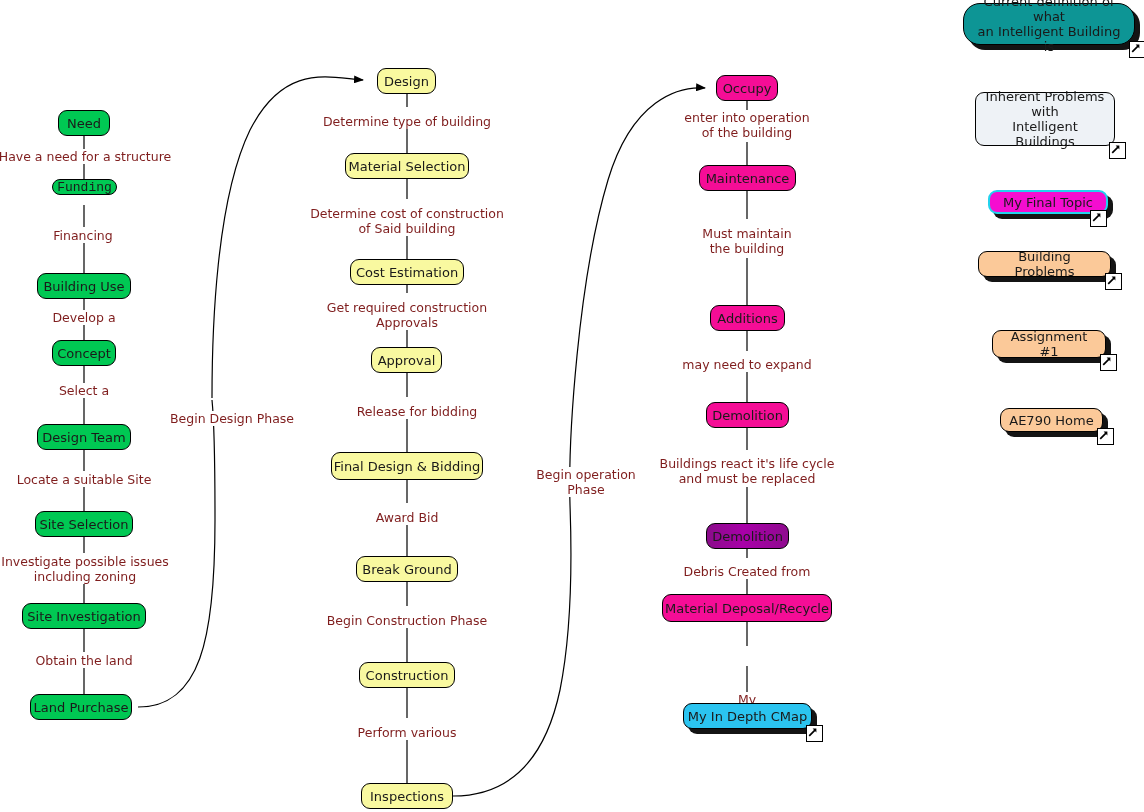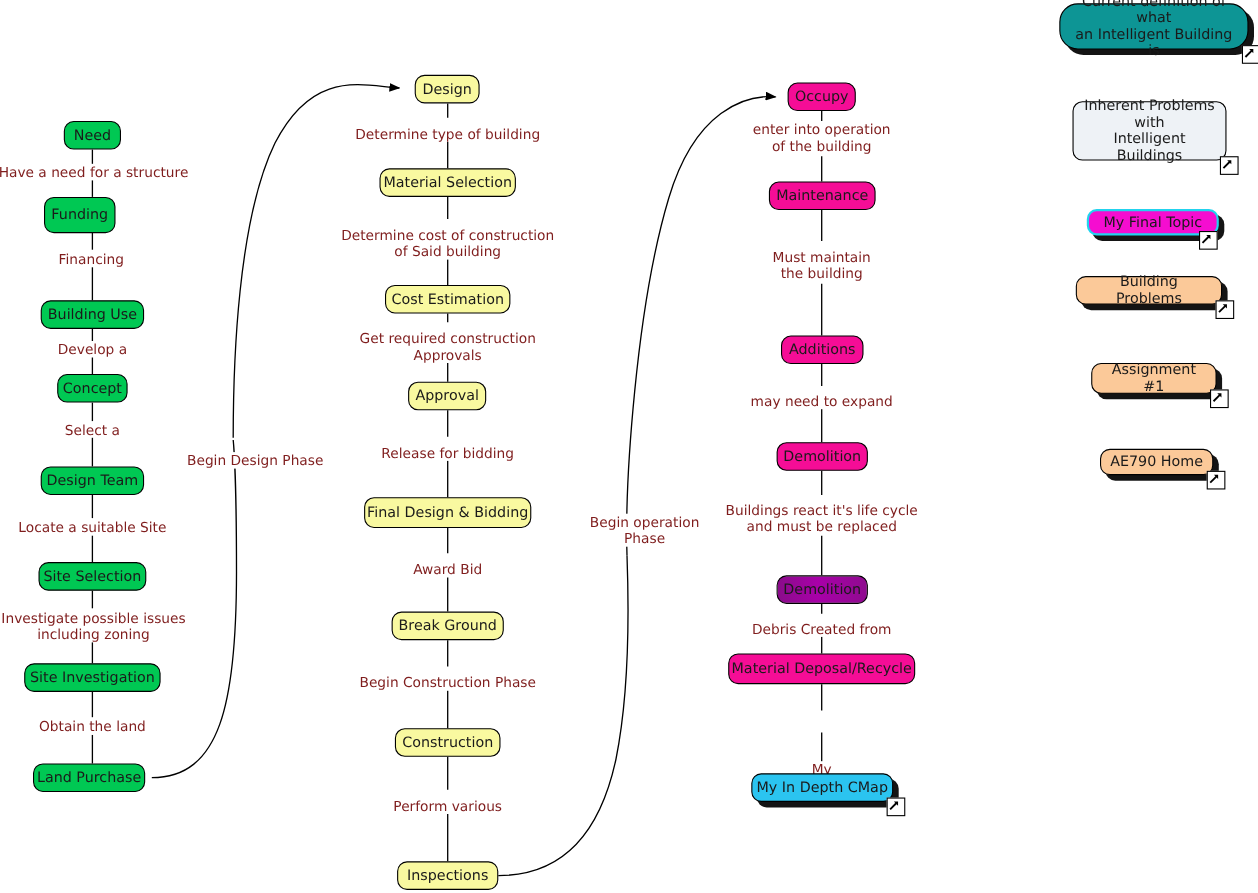--- a/index.html
+++ b/index.html
@@ -155,7 +155,7 @@
       <div class="node n-green" style="left: 58px; top: 110px; width: 52px; height: 26px;">
         <span>Need</span>
       </div>
-      <div class="node n-green" style="left: 40px; top: 179px; width: 65px; height: 33px;">
+      <div class="node n-green" style="left: 52px; top: 179px; width: 65px; height: 16px; font-family: Liberation Mono, monospace;">
         <span>Funding</span>
       </div>
       <div class="node n-green" style="left: 37px; top: 273px; width: 94px; height: 26px;">

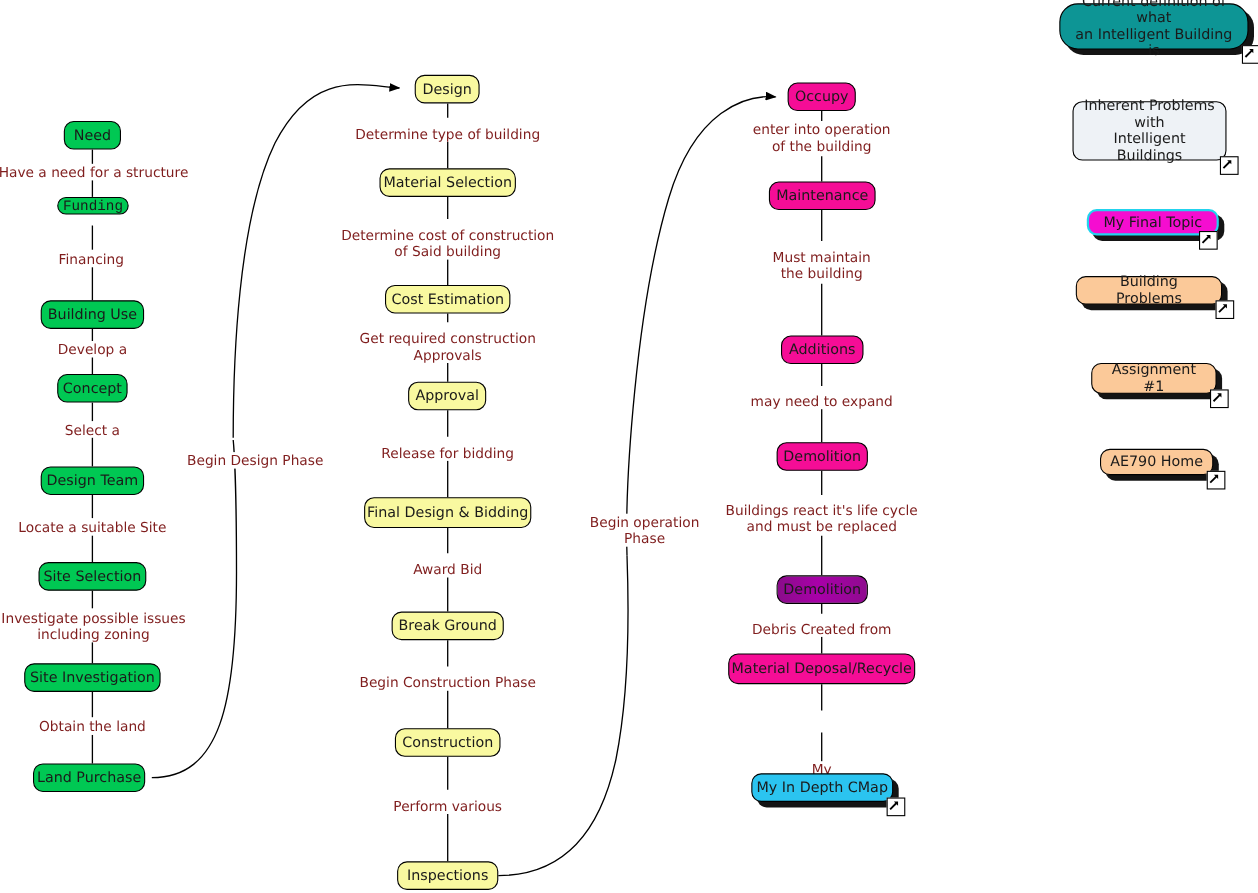--- a/index.html
+++ b/index.html
@@ -244,7 +244,7 @@
 of Said building</div>
       <div class="elabel" style="left: 407px; top: 300px;">Get required construction
 Approvals</div>
-      <div class="elabel" style="left: 407px; top: 404px; text-align: center;">Release for bidding</div>
+      <div class="elabel" style="left: 417px; top: 404px; text-align: center;">Release for bidding</div>
       <div class="elabel" style="left: 407px; top: 510px;">Award Bid</div>
       <div class="elabel" style="left: 407px; top: 613px;">Begin Construction Phase</div>
       <div class="elabel" style="left: 407px; top: 725px;">Perform various</div>

